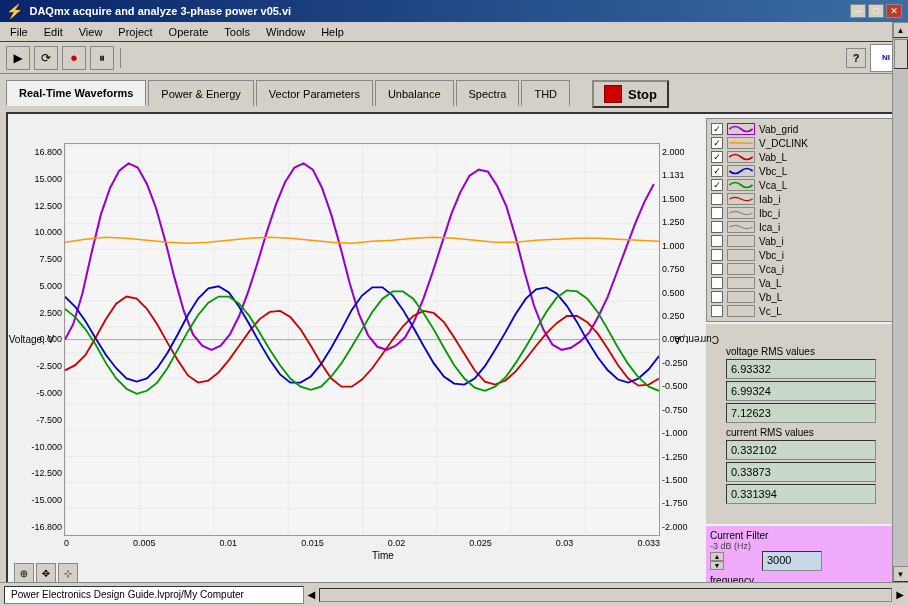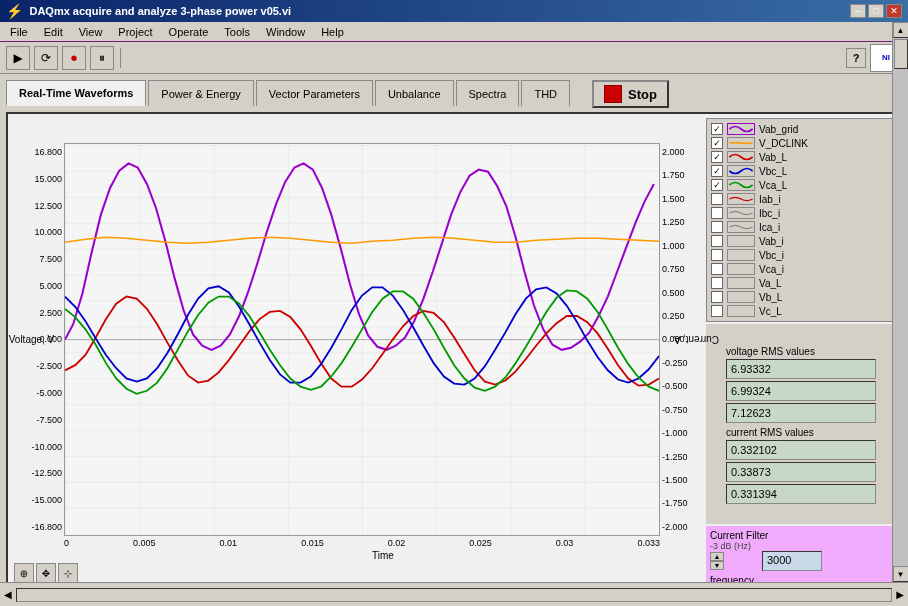--- a/index.html
+++ b/index.html
@@ -432,7 +432,7 @@
 
         <div style="width:42px; display:flex; flex-direction:column; justify-content:space-between; padding:4px 2px; font-size:9px;">
           <span>2.000</span>
-          <span>1.750</span>
+          <span>1.131</span>
           <span>1.500</span>
           <span>1.250</span>
           <span>1.000</span>

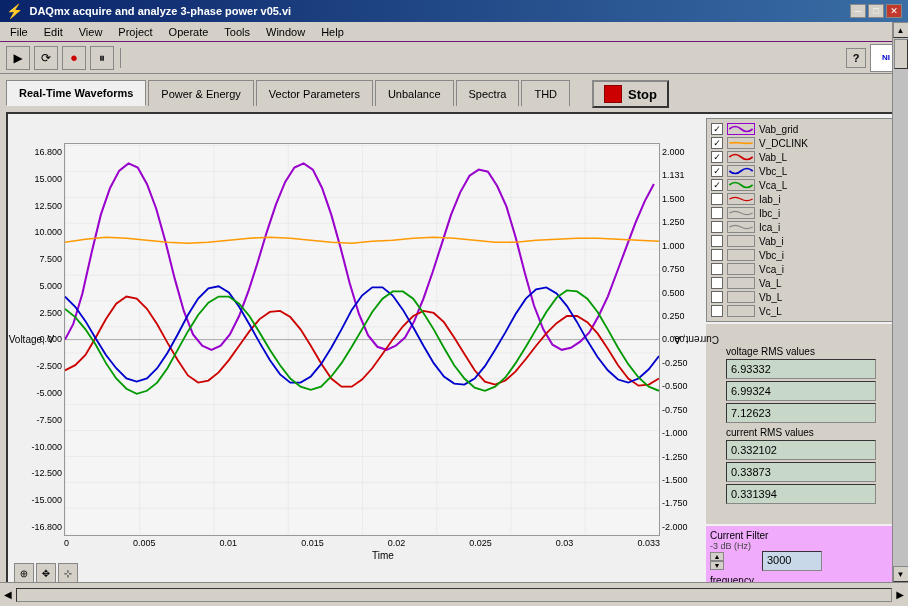--- a/index.html
+++ b/index.html
@@ -617,6 +617,9 @@
 </div>
 
 <div class="status-bar">
+  <div class="status-text">
+    <span>Power Electronics Design Guide.lvproj/My Computer</span>
+  </div>
   <span class="status-arrow">◀</span>
   <div class="status-scrollbar"></div>
   <span class="status-arrow">▶</span>

